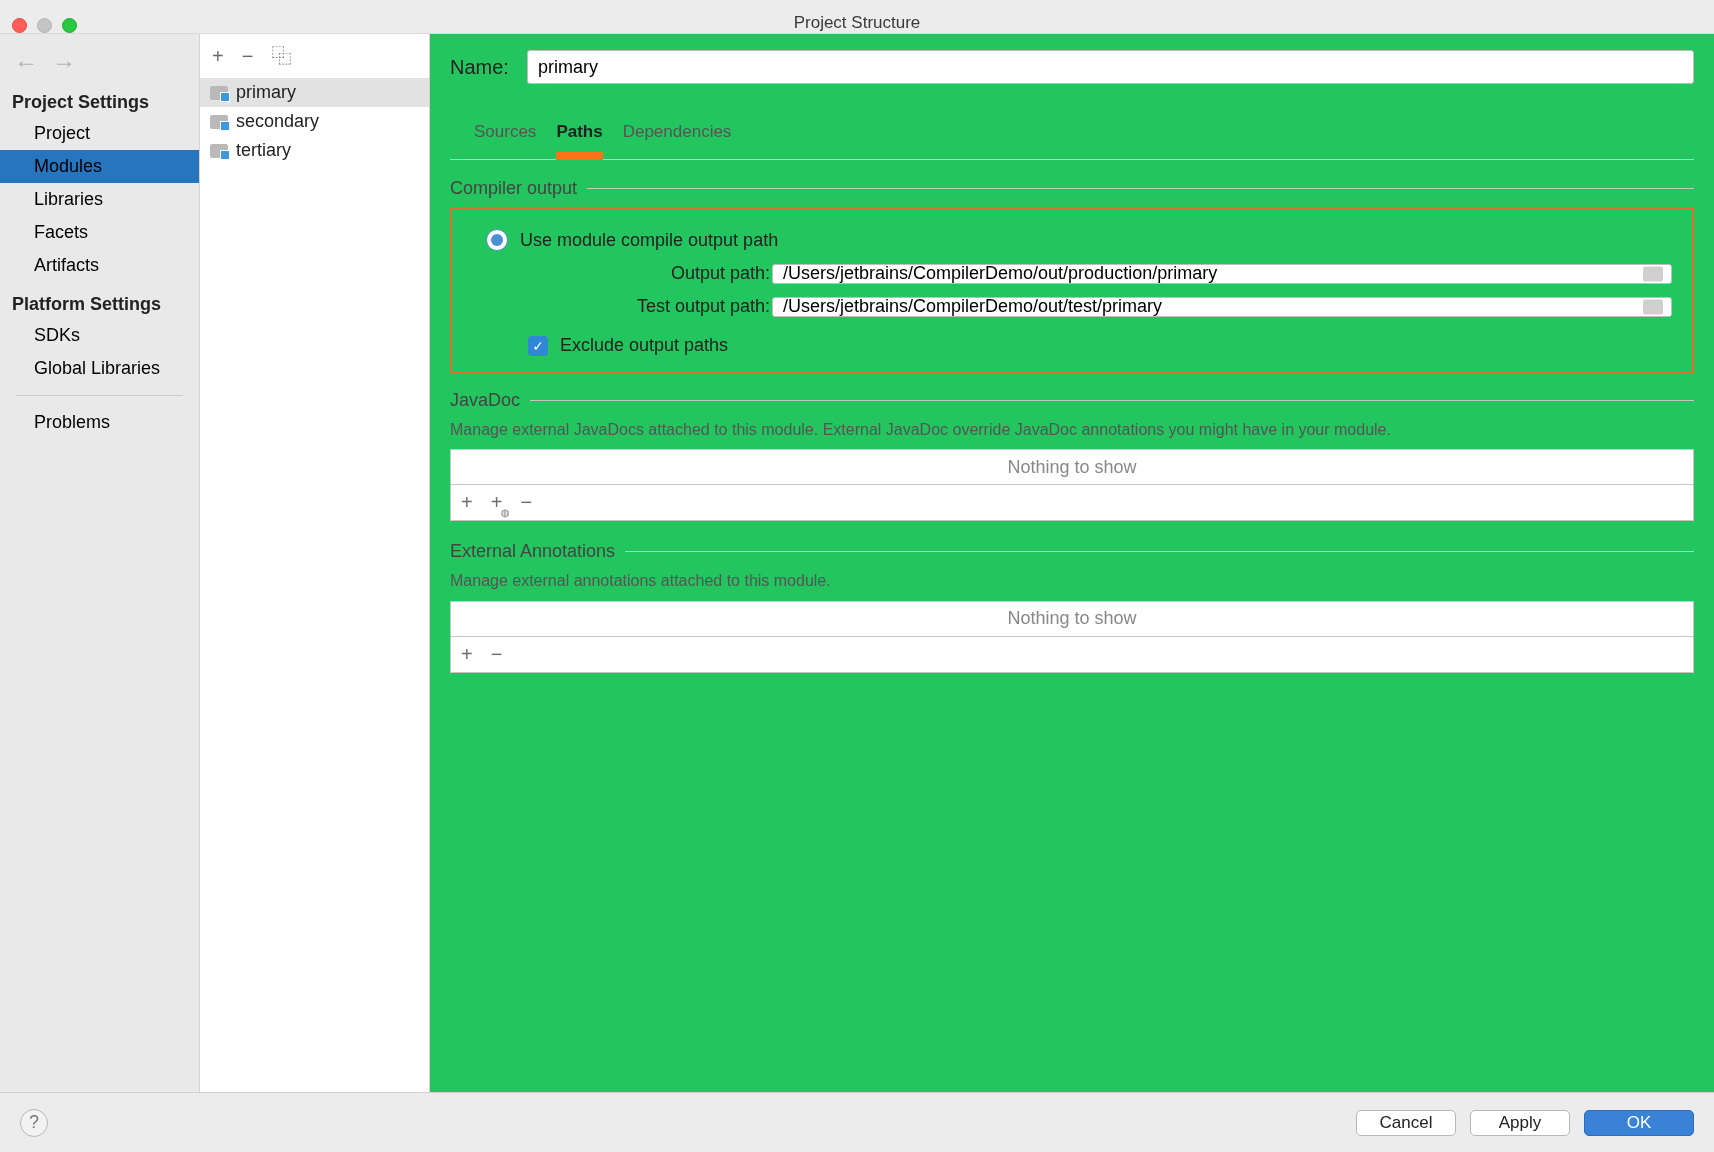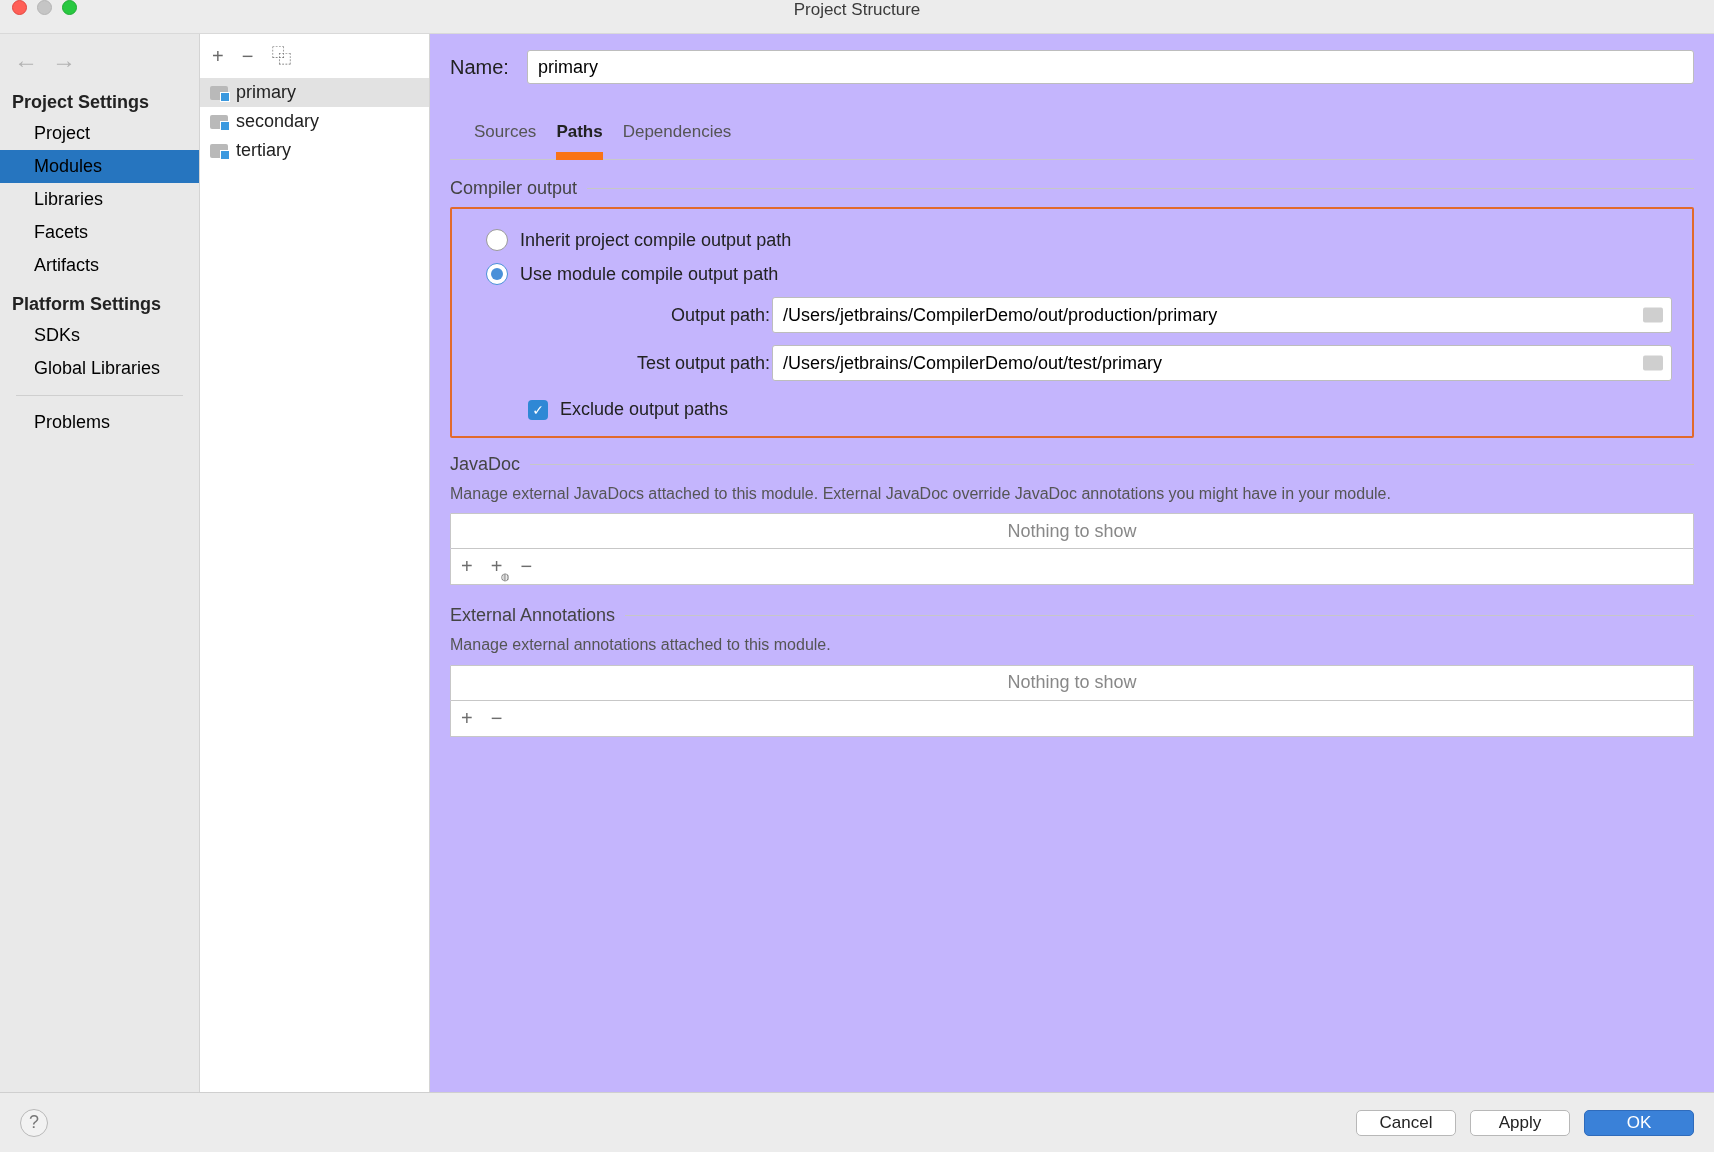--- a/index.html
+++ b/index.html
@@ -18,7 +18,7 @@
       height: 34px;
       background: #ececec;
       display: flex;
-      align-items: flex-start;
+      align-items: flex-end;
       position: relative;
       border-bottom: 1px solid #d9d9d9;
     }

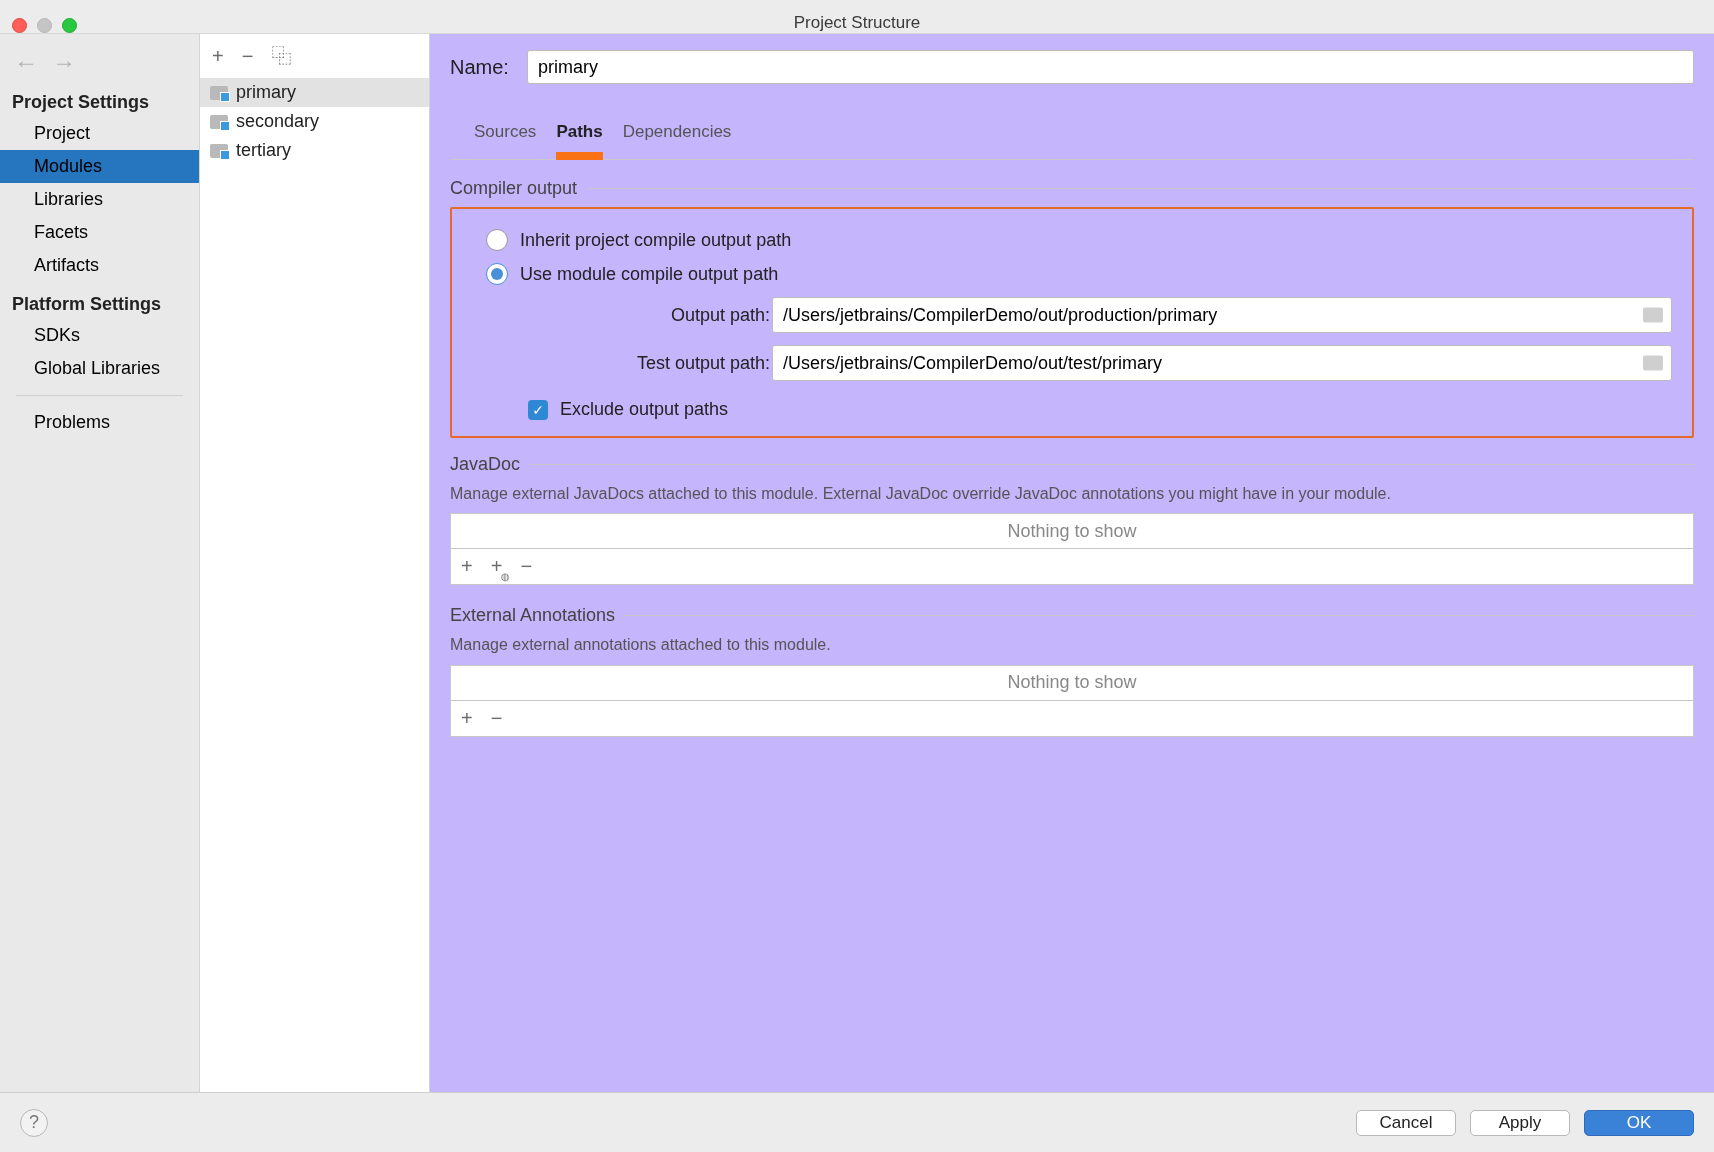--- a/index.html
+++ b/index.html
@@ -103,7 +103,7 @@
 
     
     .content {
-      flex:1; background:#c4b5fd; display:flex; flex-direction:column;
+      flex:1; background:#22c55e; display:flex; flex-direction:column;
       padding: 16px 20px 0 20px;
       font-size: 18px;
       overflow:hidden;

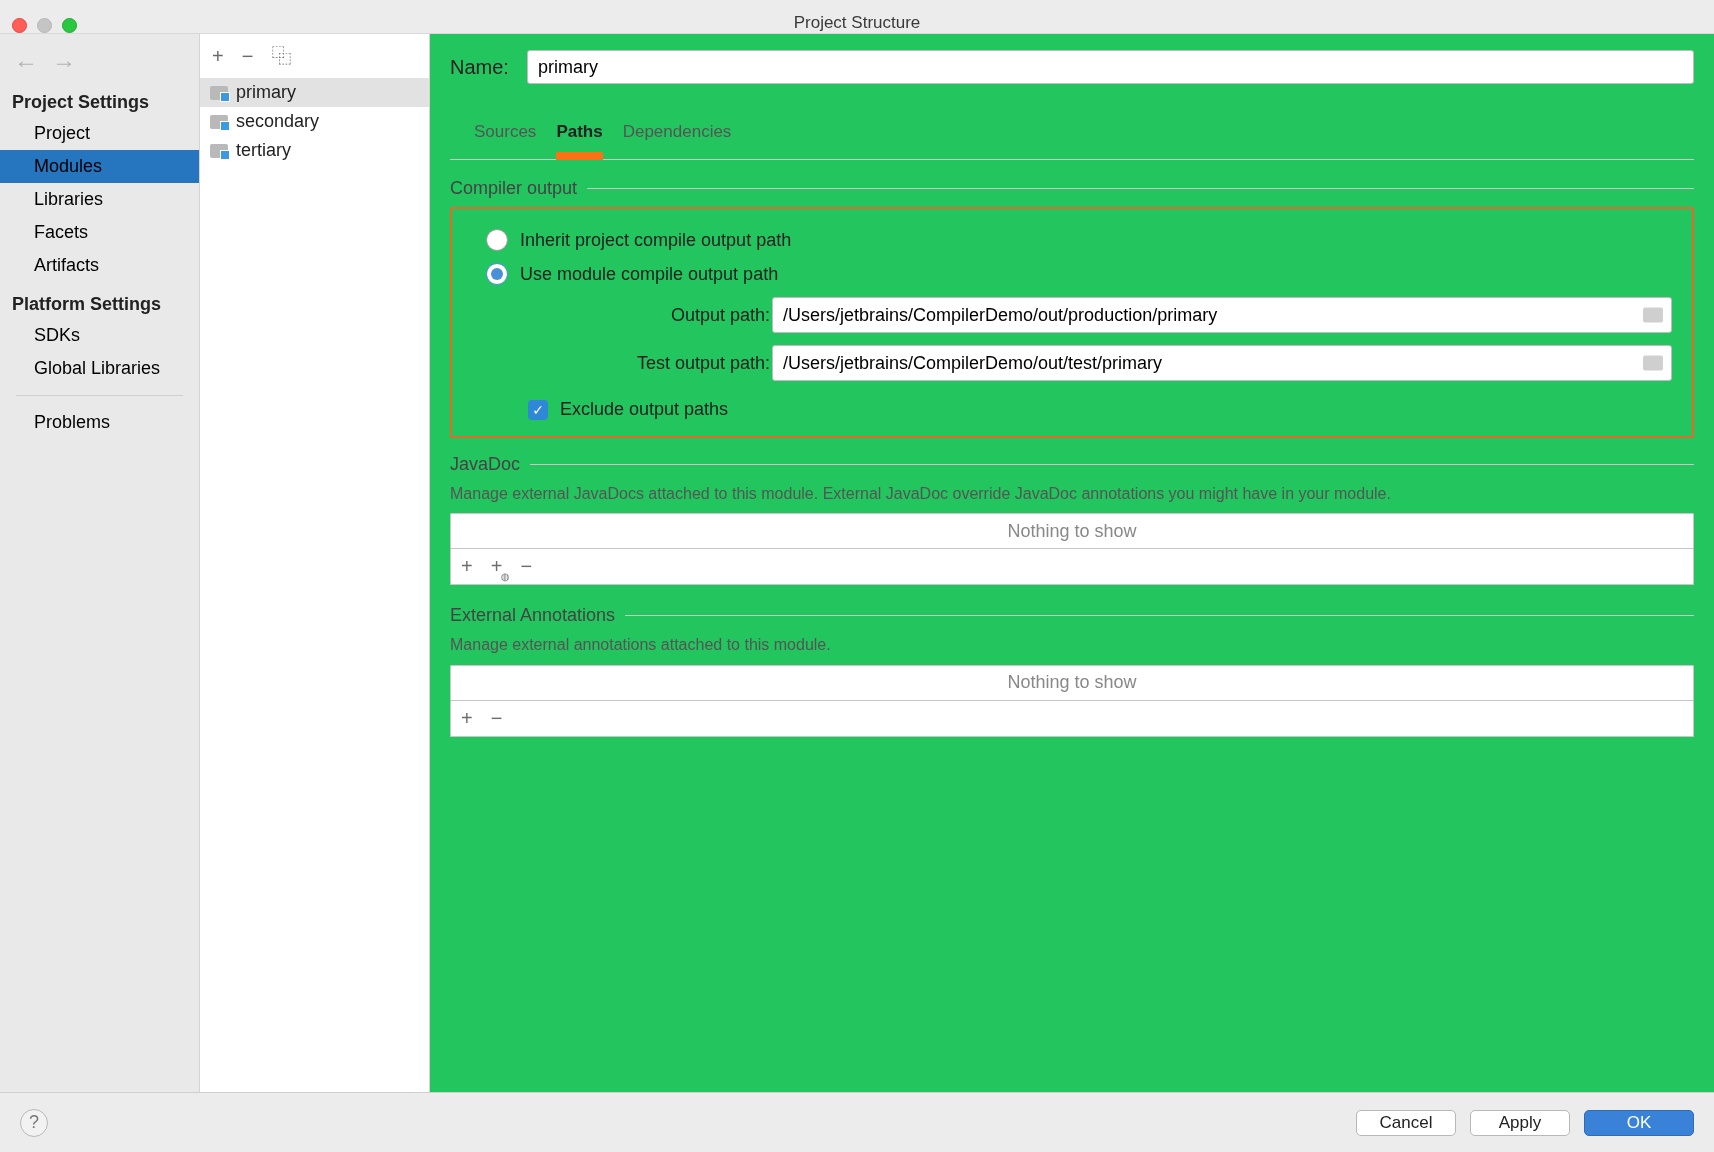--- a/index.html
+++ b/index.html
@@ -300,10 +300,6 @@
 
       <div class="highlight-box">
         <div class="radio-row">
-          <span class="radio"></span>
-          <span>Inherit project compile output path</span>
-        </div>
-        <div class="radio-row">
           <span class="radio checked"></span>
           <span>Use module compile output path</span>
         </div>

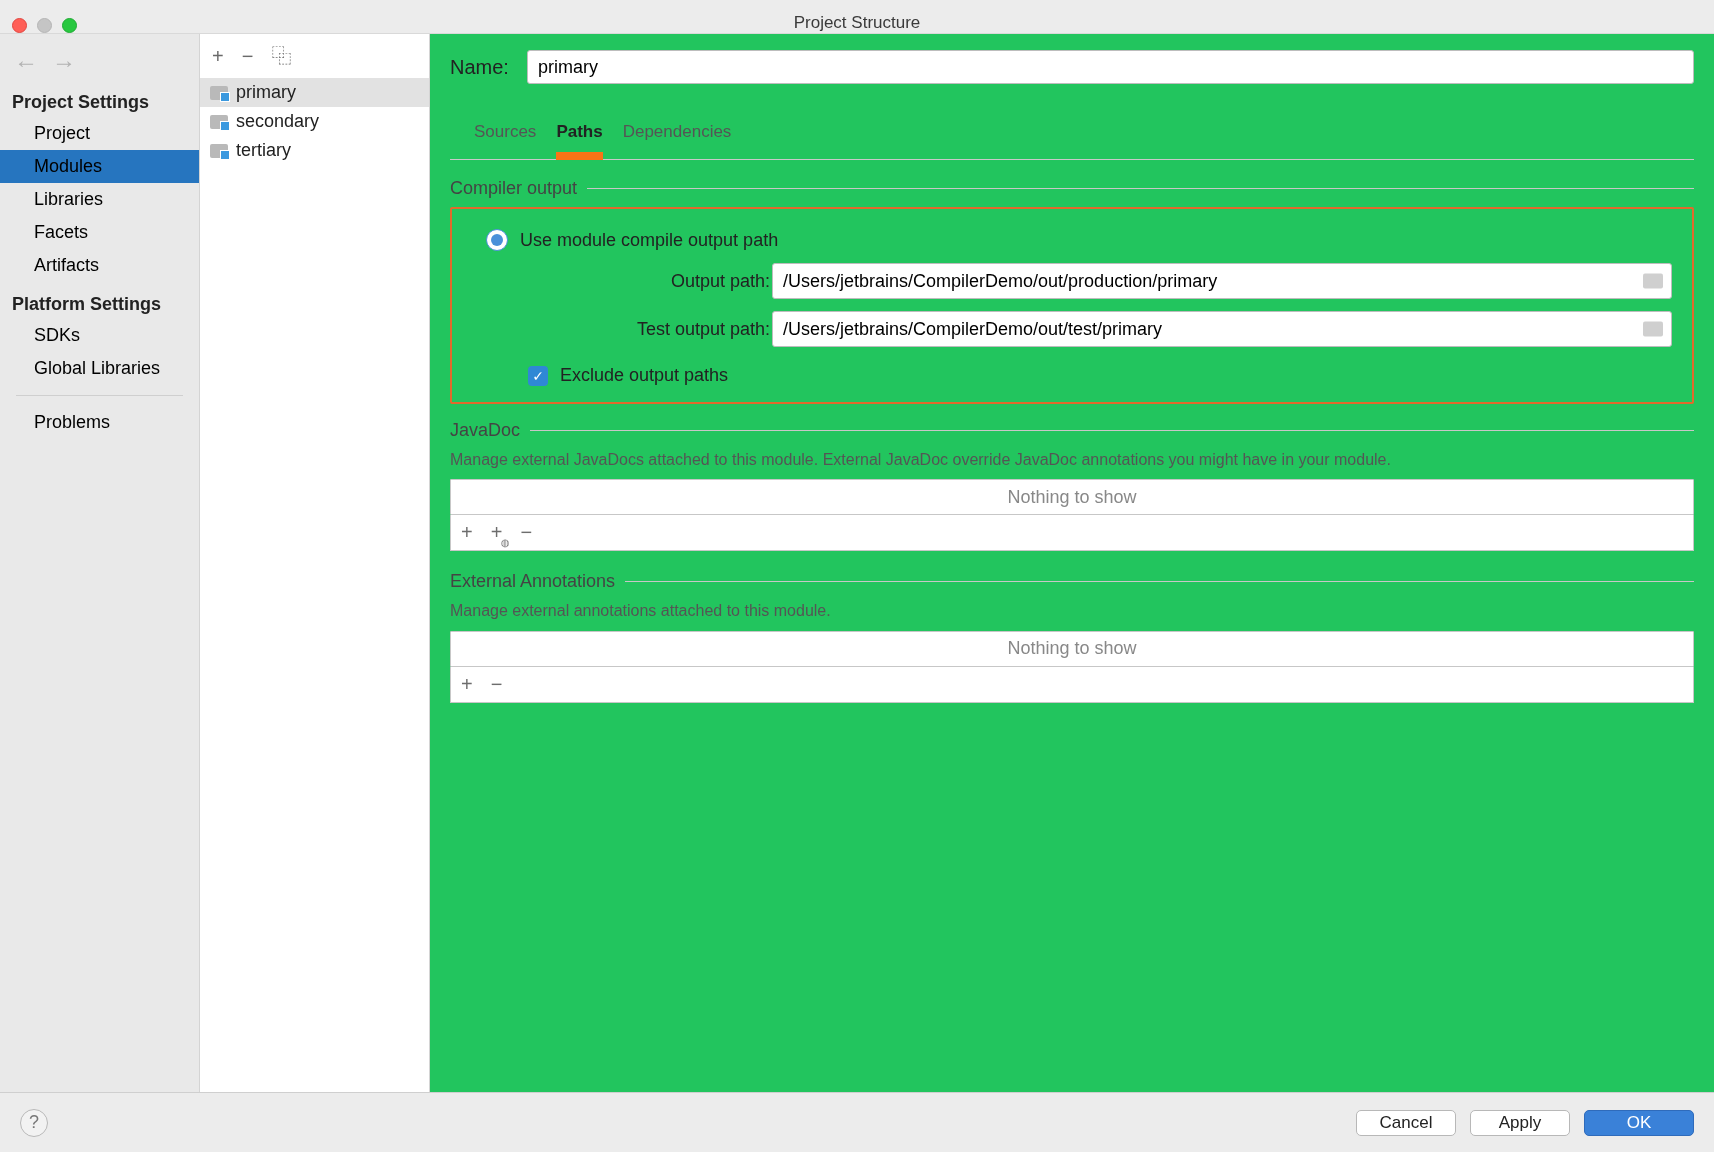--- a/index.html
+++ b/index.html
@@ -169,7 +169,7 @@
     .path-row .plabel { text-align:right; font-size:18px; color:#222; }
     .path-input-wrap {
       position:relative; background:#fff; border:1px solid #bdbdbd; border-radius:3px;
-      height:36px; display:flex; align-items:center;
+      height:20px; display:flex; align-items:center;
     }
     .path-input-wrap input {
       flex:1; border:none; outline:none; font-size:18px; padding:0 36px 0 10px;

